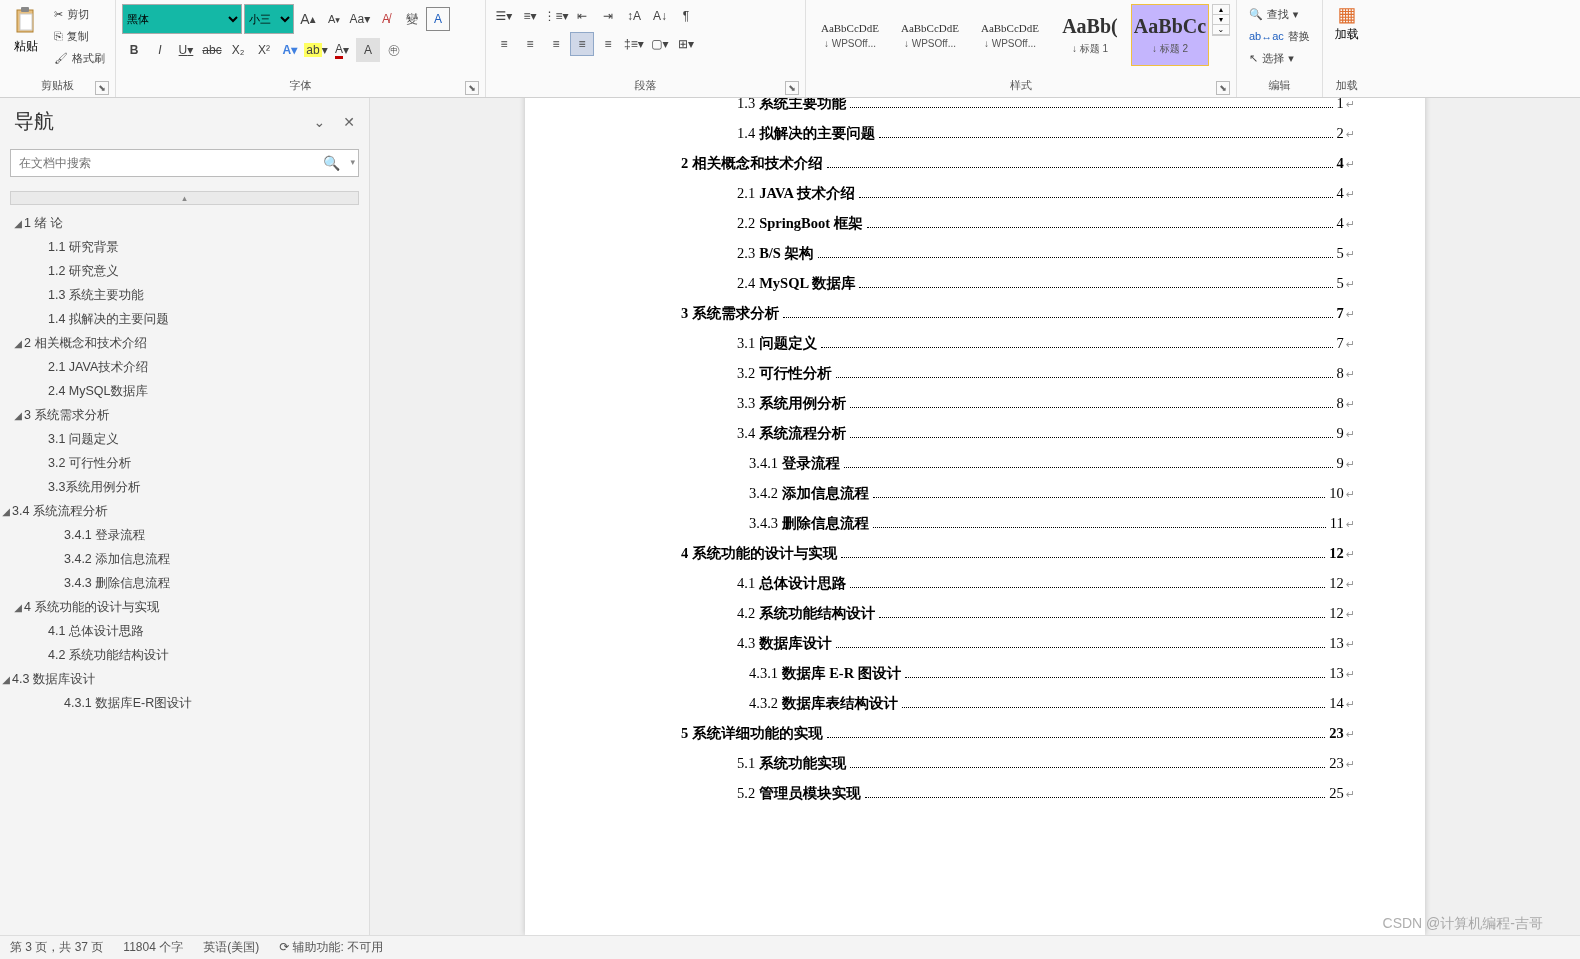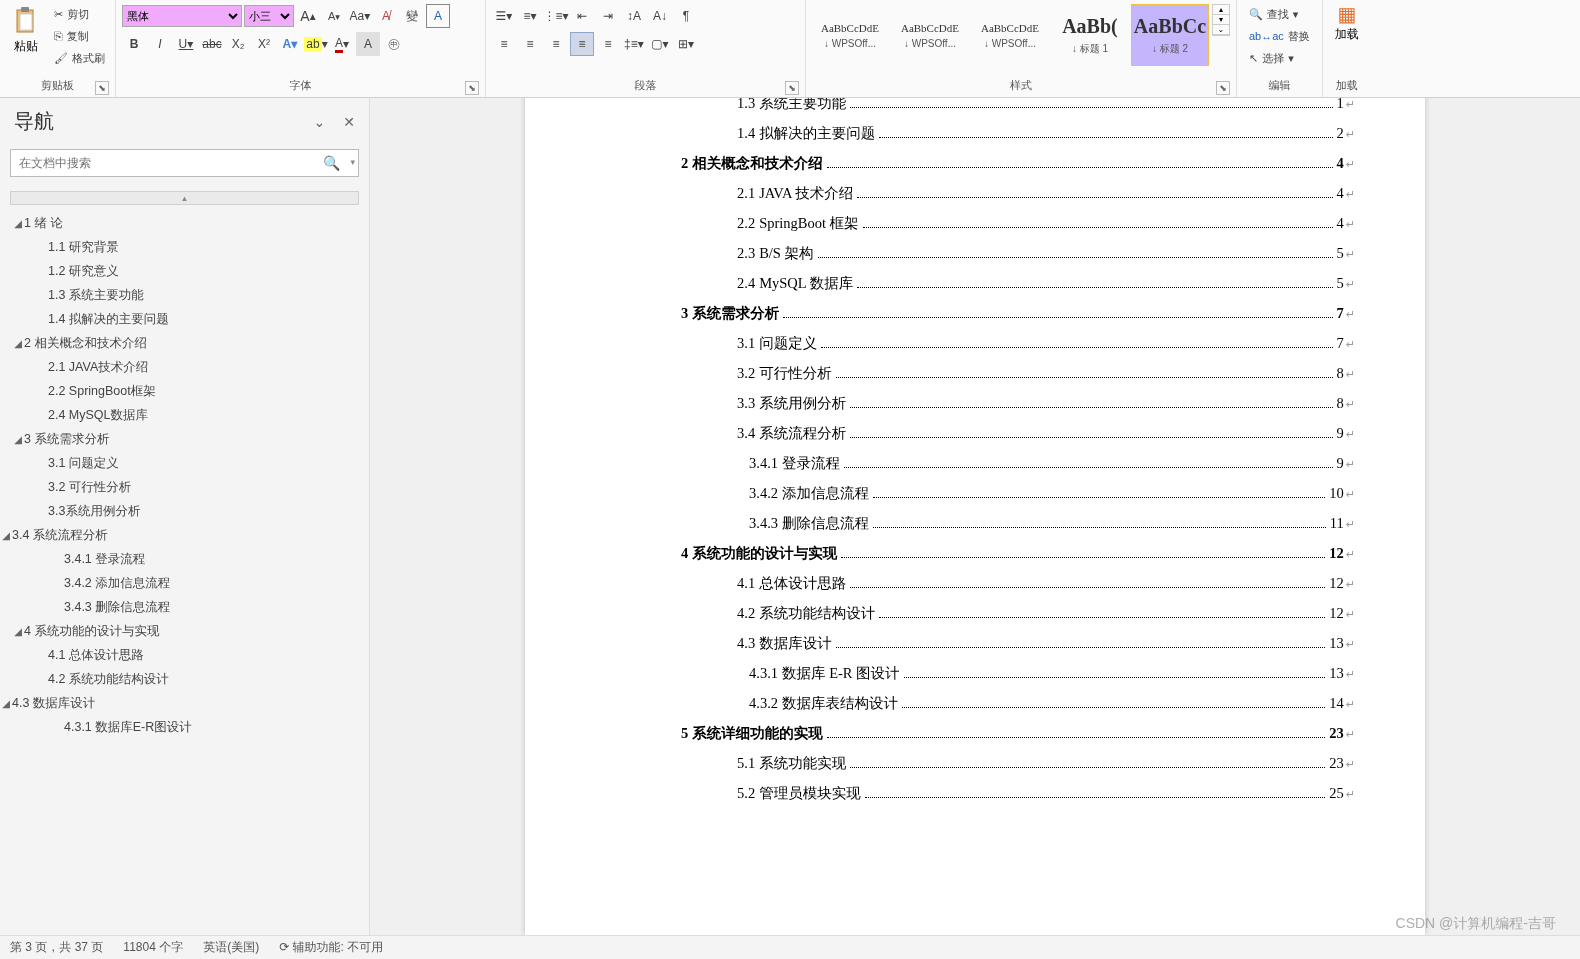--- a/index.html
+++ b/index.html
@@ -19,7 +19,7 @@
 .tbtn { width: 24px; height: 24px; display: flex; align-items: center; justify-content: center; cursor: pointer; color: #444; border: 1px solid transparent; }
 .tbtn.boxed { border: 1px solid #888; }
 .font-col { display: flex; flex-direction: column; gap: 4px; padding: 2px; }
-select.combo { height: 22px; border: 1px solid #aaa; background: #f0abfc; font-size: 11px; }
+select.combo { height: 30px; border: 1px solid #aaa; background: #14b8a6; font-size: 11px; }
 .combo.fontname { width: 120px; }
 .combo.fontsize { width: 50px; }
 .para-col { display: flex; flex-direction: column; gap: 4px; padding: 2px; }

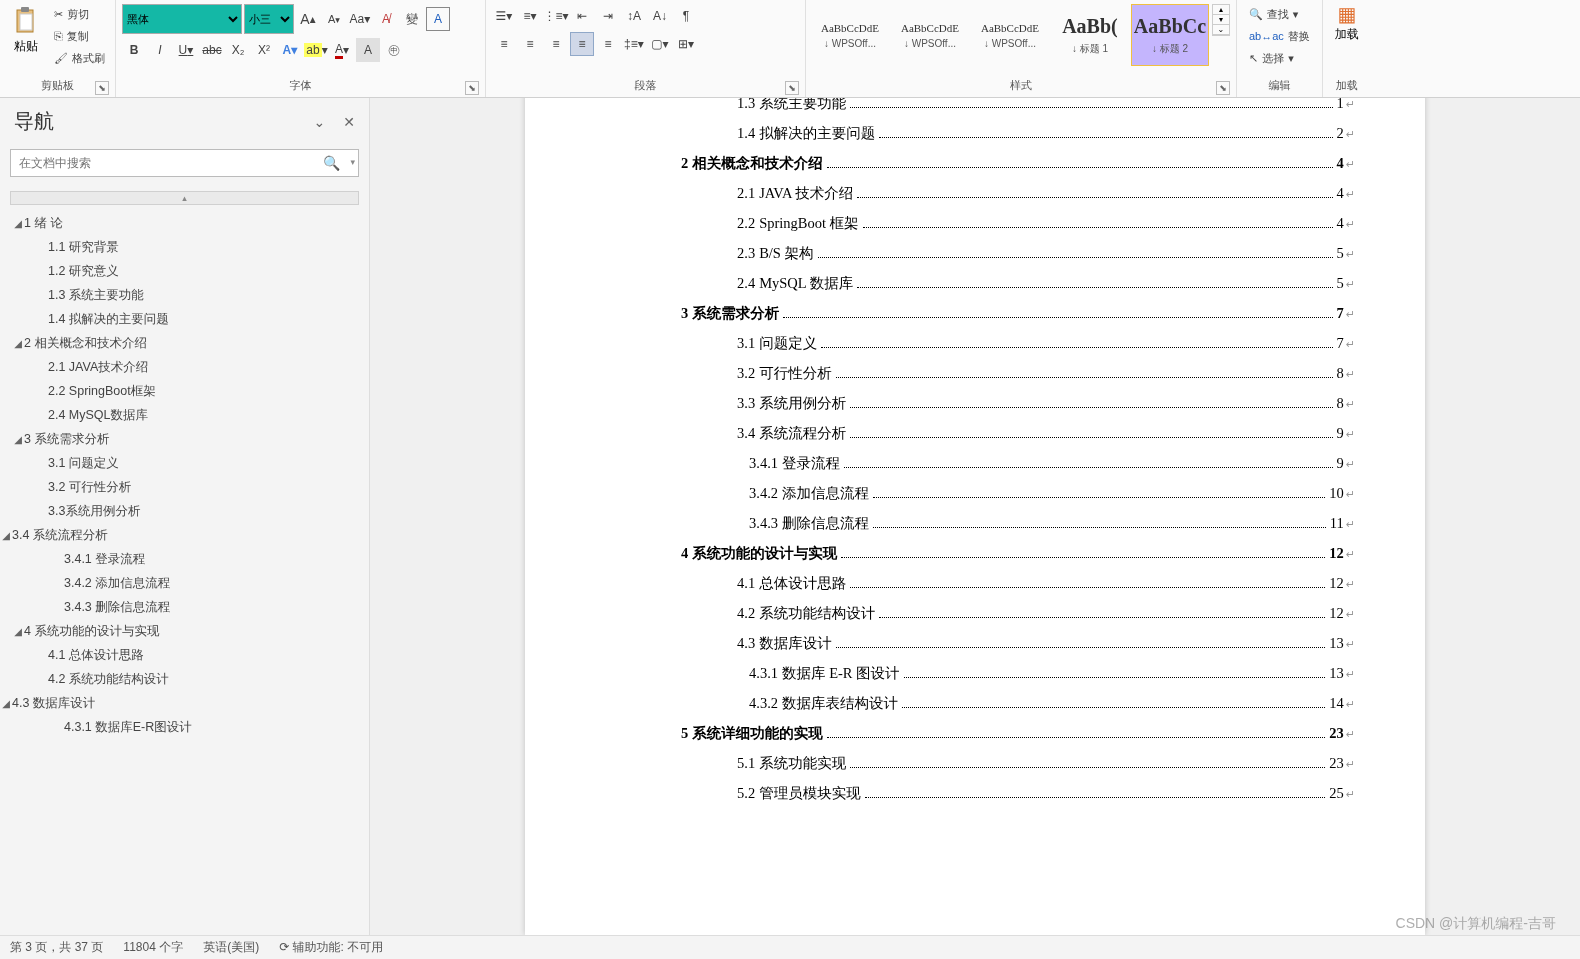--- a/index.html
+++ b/index.html
@@ -62,7 +62,7 @@
 .toc { padding: 6px 0; font-family: "SimSun", serif; font-size: 14.5px; }
 .toc-row { display: flex; align-items: baseline; height: 30px; white-space: nowrap; }
 .toc-num { }
-.toc-text { padding-left: 4px; }
+.toc-text { padding-left: 4px; font-weight: bold; }
 .toc-text.bold { font-weight: bold; }
 .toc-num.bold { font-weight: bold; }
 .dots { flex: 1; border-bottom: 1.5px dotted #000; margin: 0 4px 5px; }

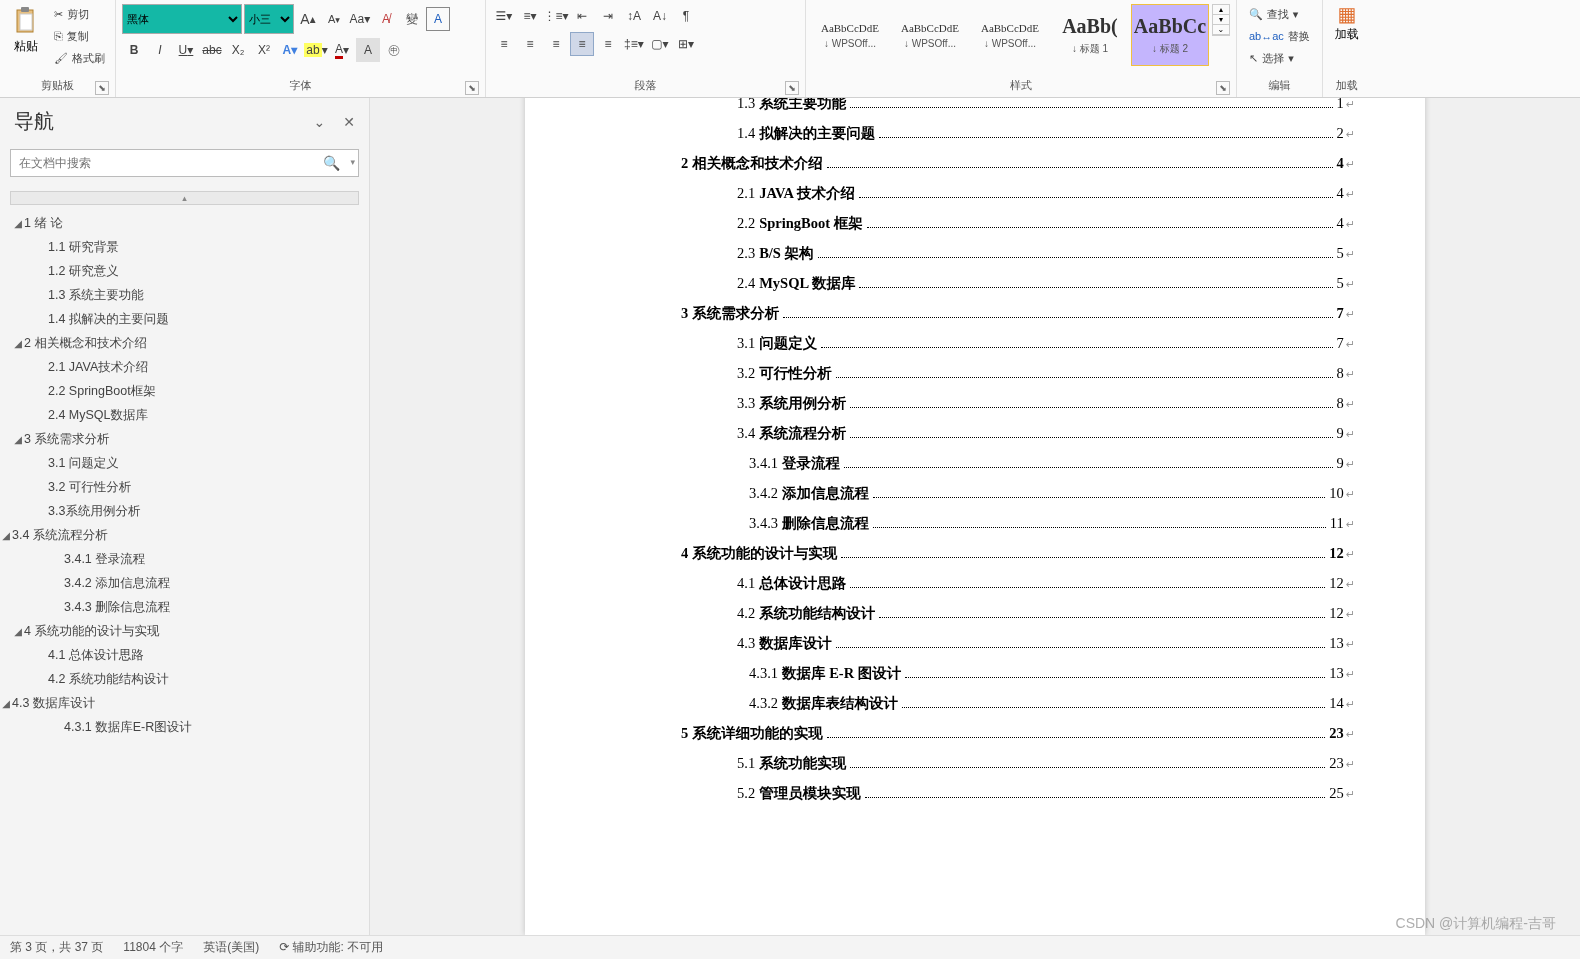--- a/index.html
+++ b/index.html
@@ -272,9 +272,6 @@
           <span>2.1 JAVA技术介绍</span>
         </div>
         <div class="tree-item lvl2">
-          <span>2.2 SpringBoot框架</span>
-        </div>
-        <div class="tree-item lvl2">
           <span>2.4 MySQL数据库</span>
         </div>
         <div class="tree-item lvl1">

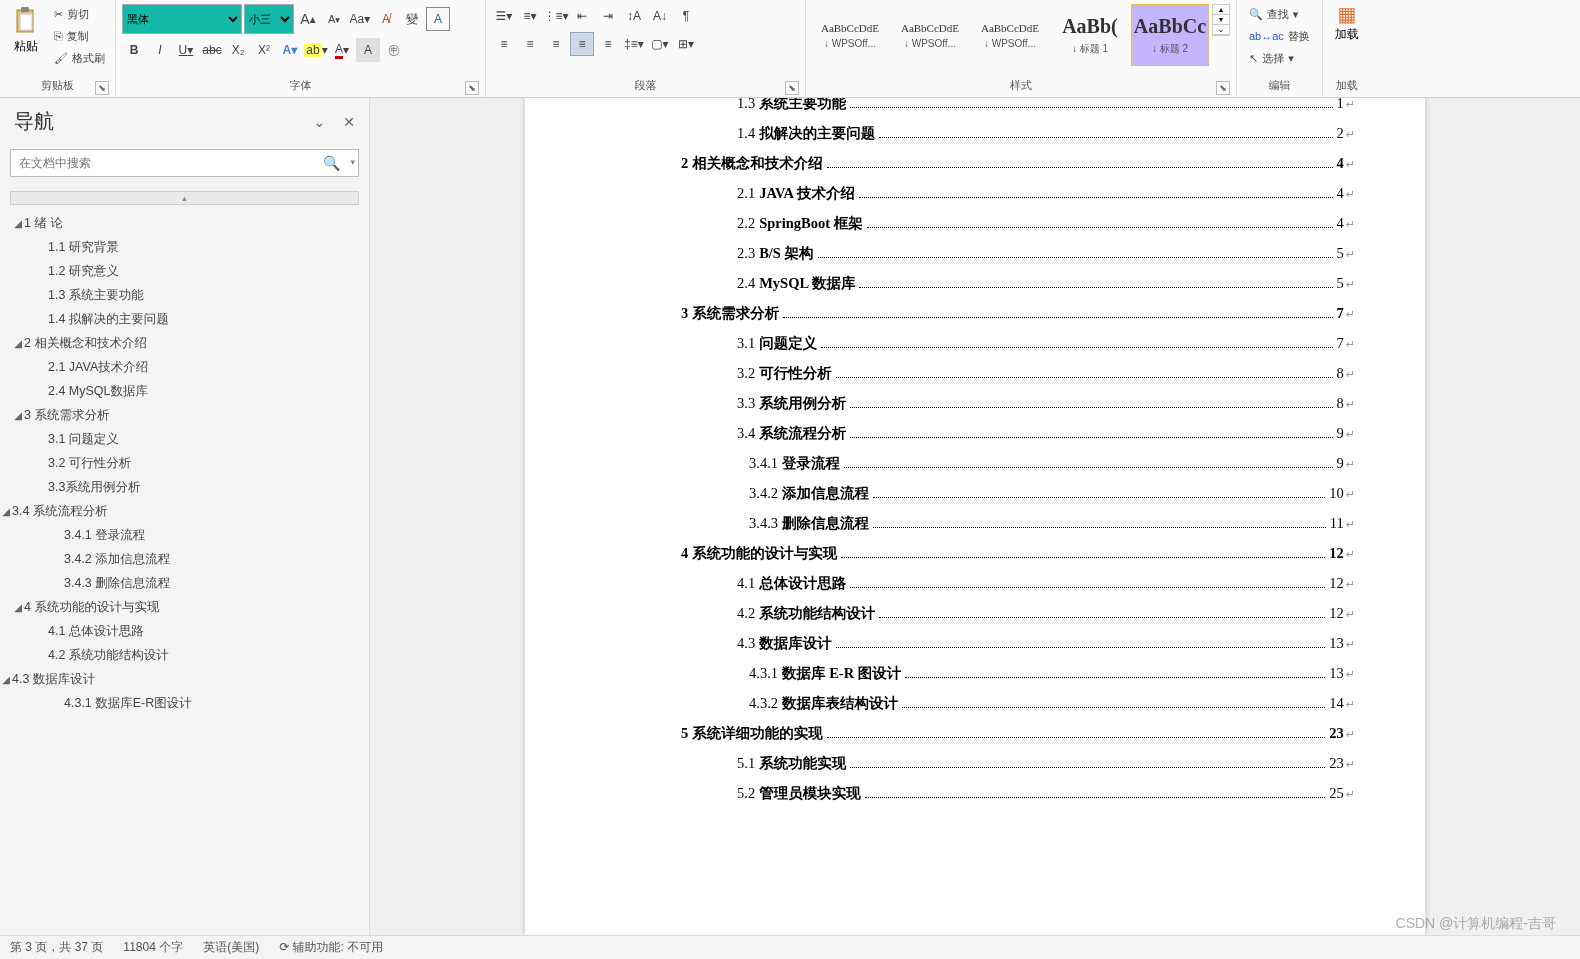--- a/index.html
+++ b/index.html
@@ -75,7 +75,7 @@
 
 
 .statusbar { position: absolute; bottom: 0; left: 0; right: 0; height: 24px; background: #f4f4f4; border-top: 1px solid #ddd; display: flex; align-items: center; font-size: 12px; color: #555; padding: 0 10px; gap: 20px; }
-.watermark { position: absolute; right: 24px; bottom: 26px; color: rgba(120,120,120,0.6); font-size: 14px; font-family: sans-serif; }
+.watermark { position: absolute; right: 37px; bottom: 26px; color: rgba(120,120,120,0.6); font-size: 14px; font-family: sans-serif; }
 
 svg { display: block; }
 </style>

